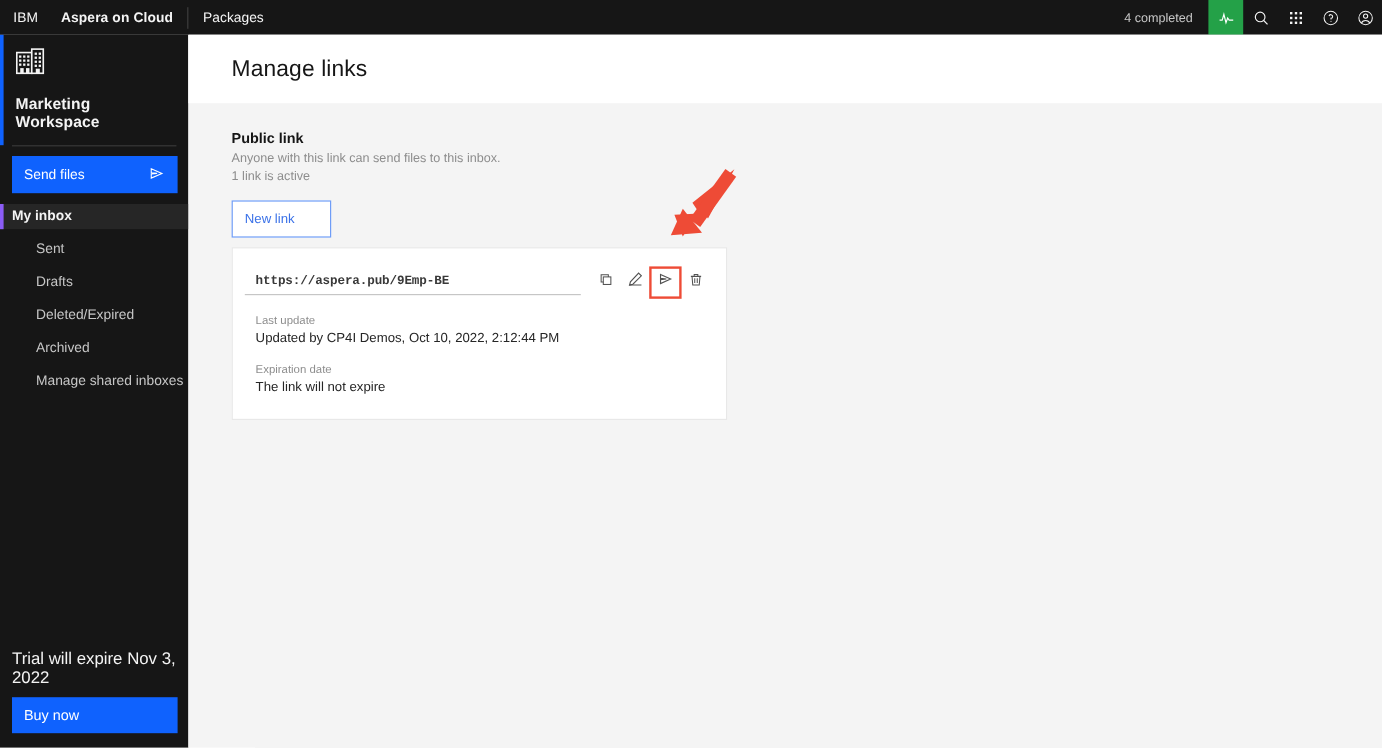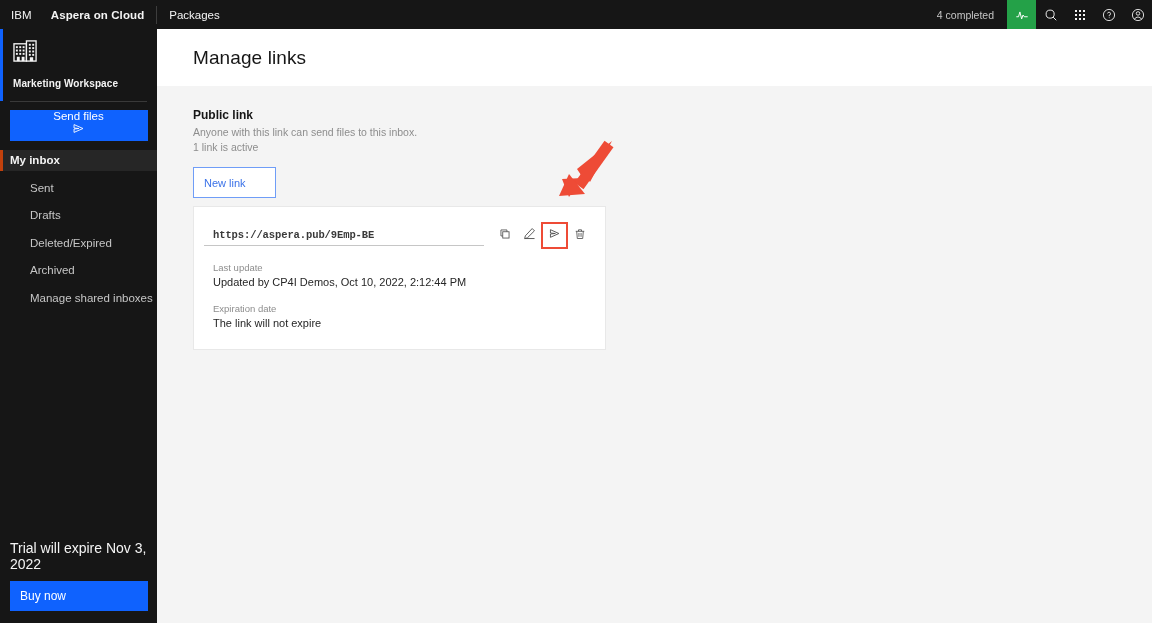--- a/index.html
+++ b/index.html
@@ -93,7 +93,7 @@
   }
   .workspace-icon { margin-bottom: 11px; }
   .workspace-name {
-    font-size: 10px;
+    font-size: 13px;
     font-weight: 700;
     color: #f4f4f4;
     letter-spacing: .1px;

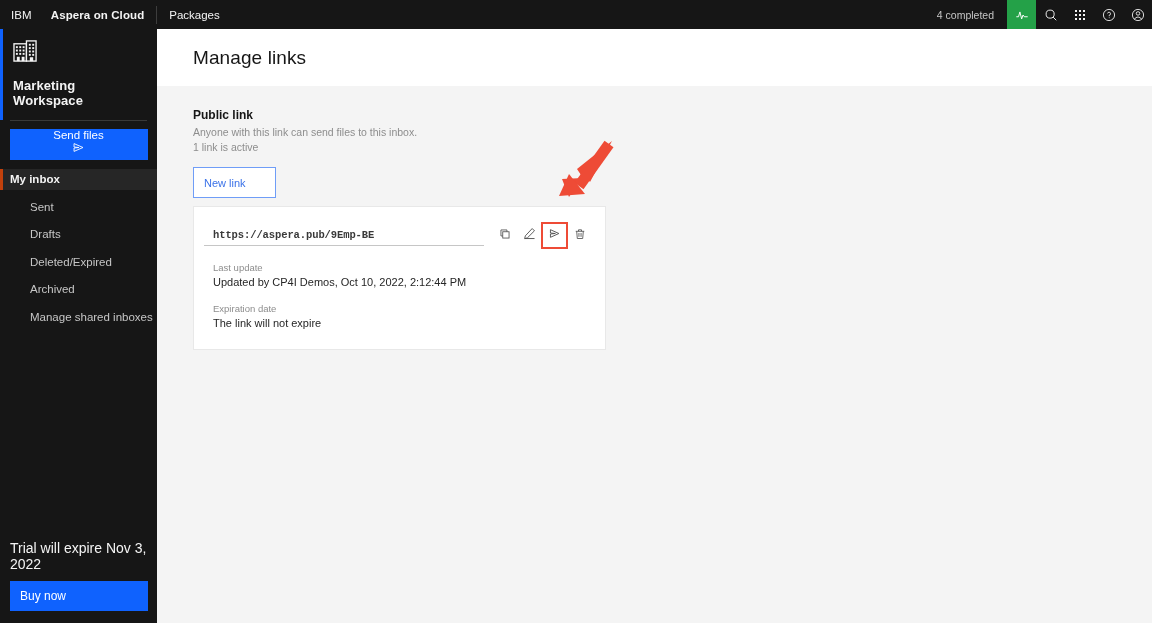--- a/index.html
+++ b/index.html
@@ -109,9 +109,9 @@
     height: 31px;
     display: flex;
     align-items: center;
+    justify-content: space-between;
     padding: 0 11px 0 10px;
     cursor: pointer;
-    flex-direction: column;
   }
   .sendfiles span {
     font-size: 11.5px;

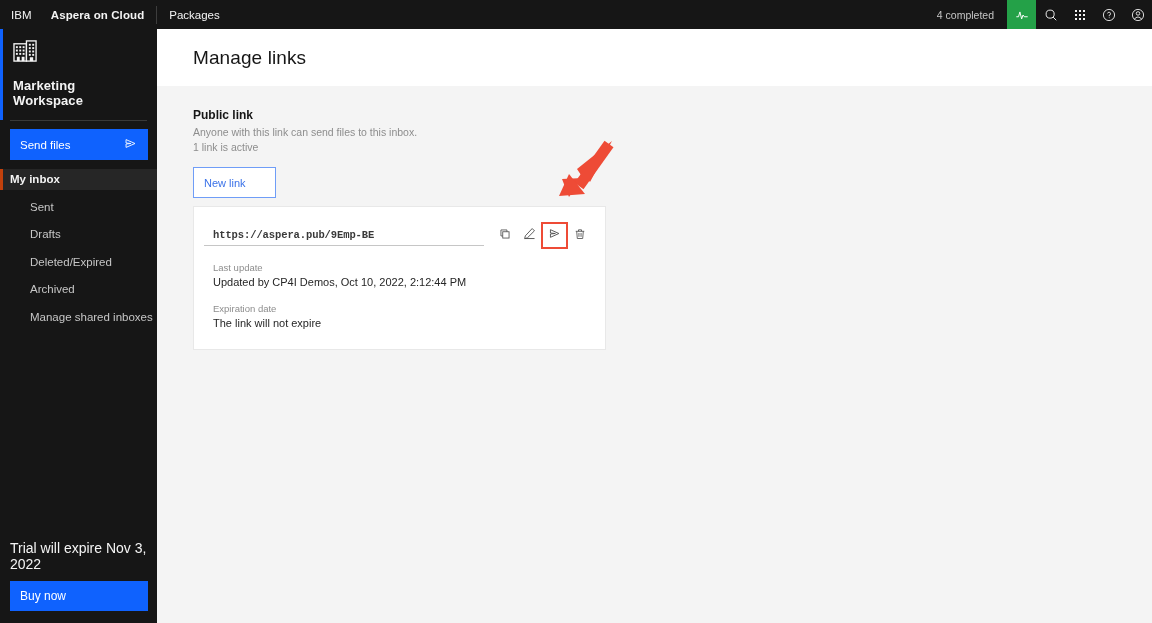--- a/index.html
+++ b/index.html
@@ -135,7 +135,7 @@
     background: #262626;
     color: #f4f4f4;
     font-weight: 700;
-    border-left: 3px solid #c2410c;
+    border-left: 3px solid #8b5cf6;
     padding-left: 7px;
   }
   .sidebar-footer {

